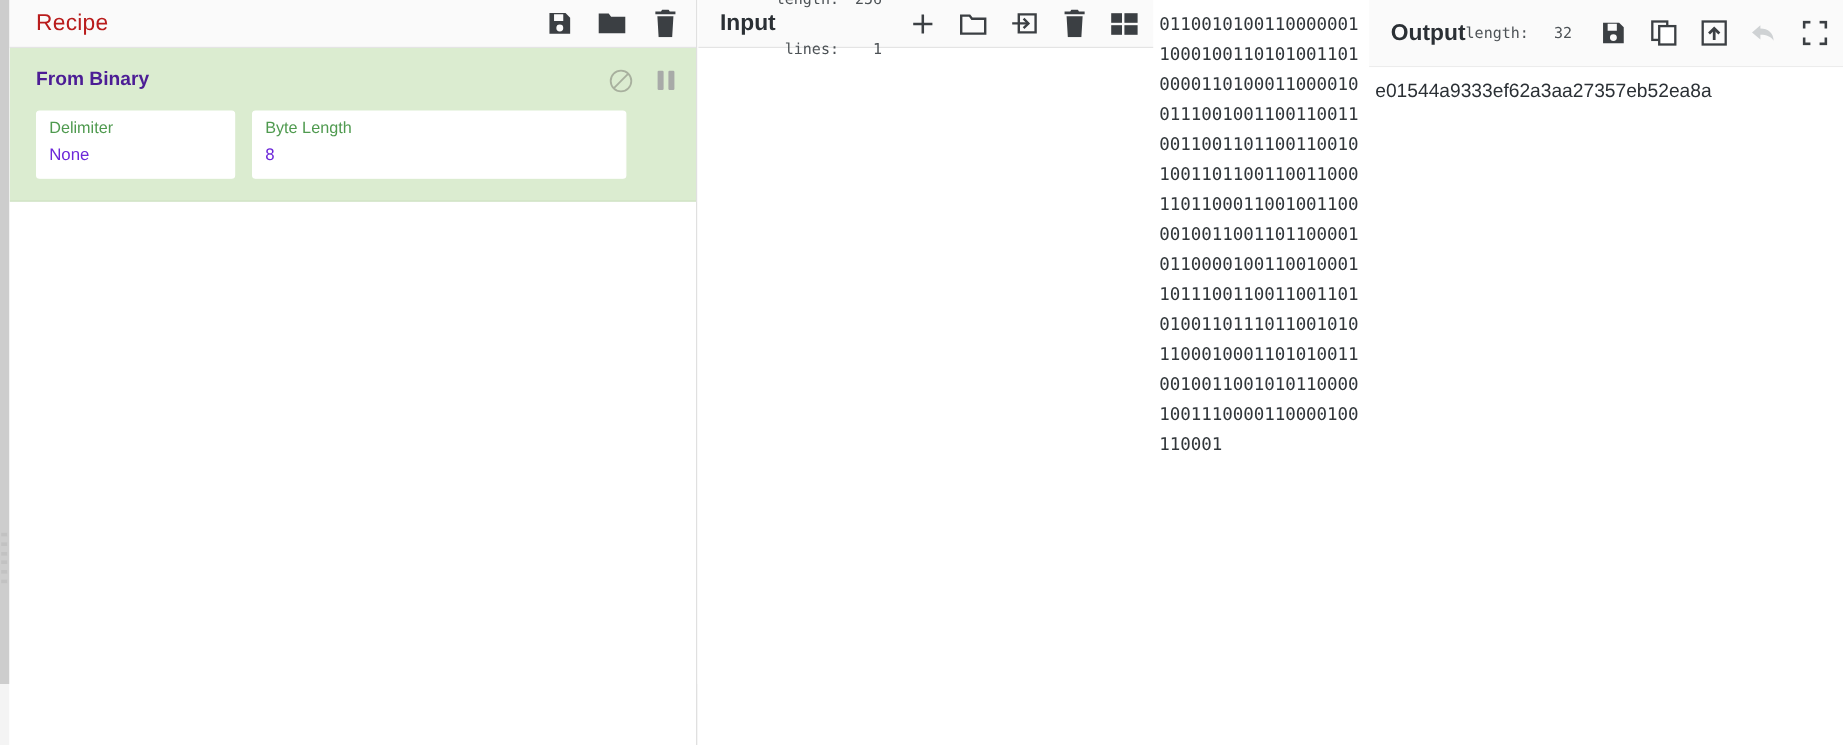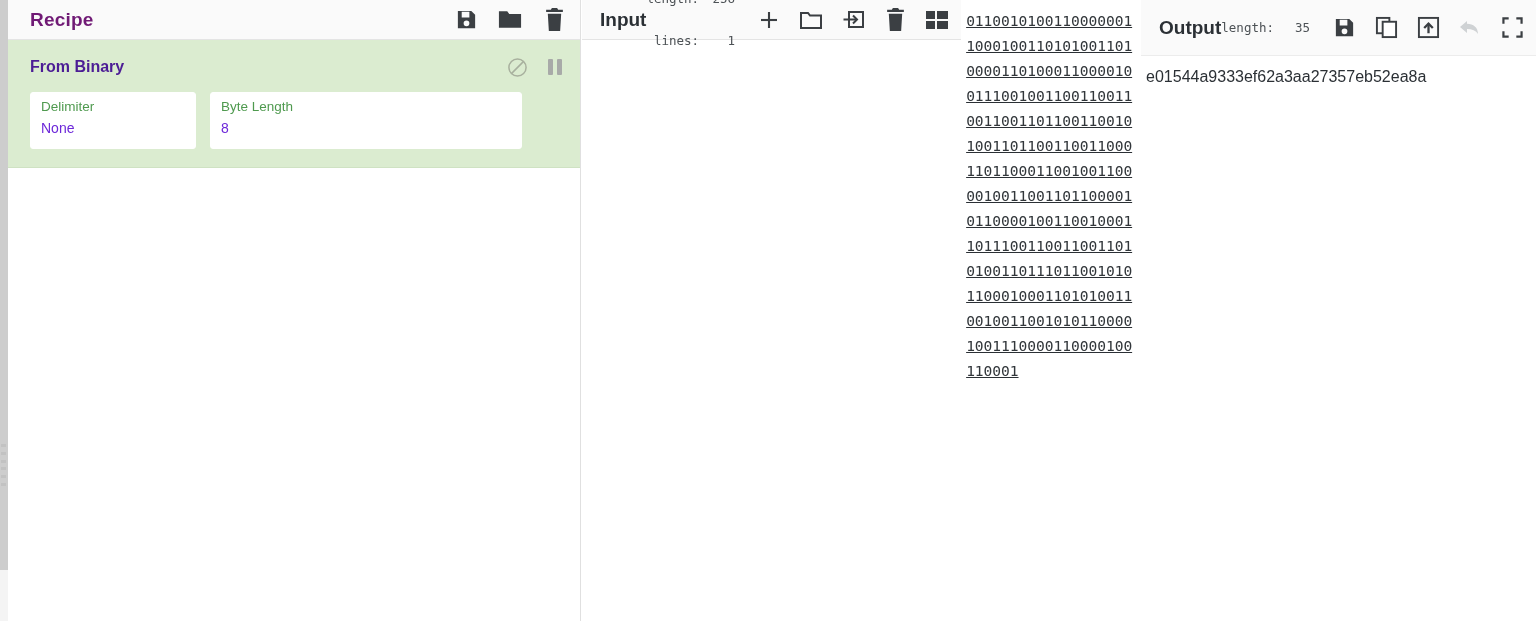--- a/index.html
+++ b/index.html
@@ -63,8 +63,8 @@
   }
   .panel-title {
     font-size: 19px;
-    font-weight: bold;
-    color: #701a75;
+    font-weight: normal;
+    color: #b91c1c;
     letter-spacing: .2px;
   }
   .title-spacer { flex: 1 1 auto; }

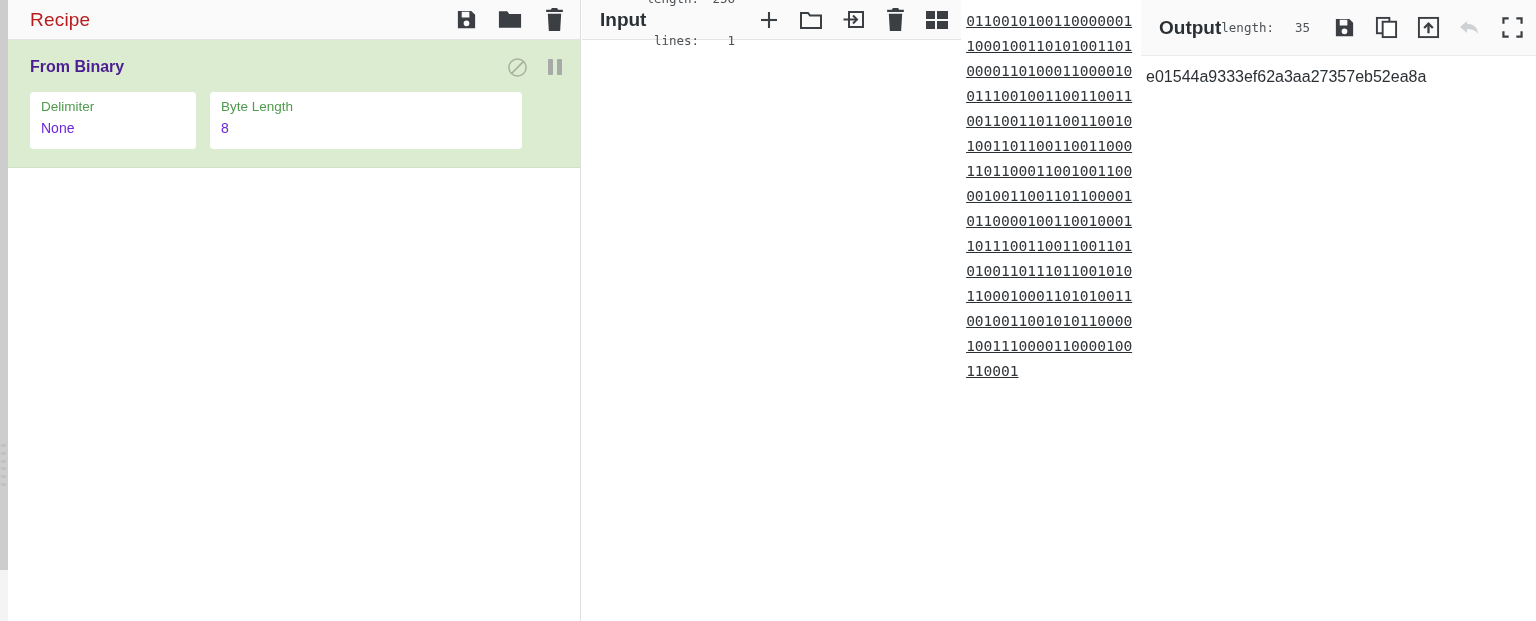--- a/index.html
+++ b/index.html
@@ -172,7 +172,6 @@
     background: #ffffff;
     padding: 8px 2px 0 5px;
     overflow: hidden;
-    text-decoration: underline;
   }
   .bincode {
     font-family: "DejaVu Sans Mono", monospace;

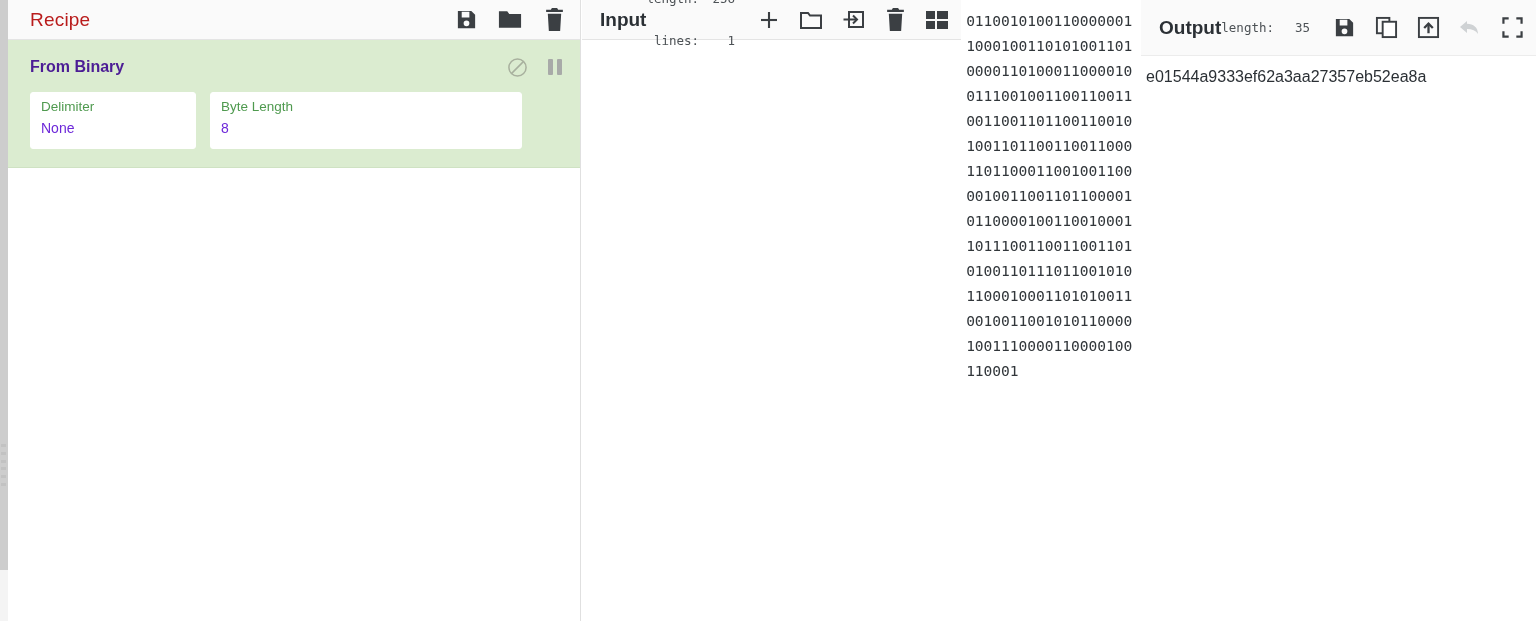--- a/index.html
+++ b/index.html
@@ -383,7 +383,7 @@
             <span class="meta-key">time:</span><span class="meta-val">1ms</span>
           </span>
           <span class="meta-row">
-            <span class="meta-key">length:</span><span class="meta-val">35</span>
+            <span class="meta-key">length:</span><span class="meta-val">32</span>
           </span>
           <span class="meta-row">
             <span class="meta-key">lines:</span><span class="meta-val">1</span>

